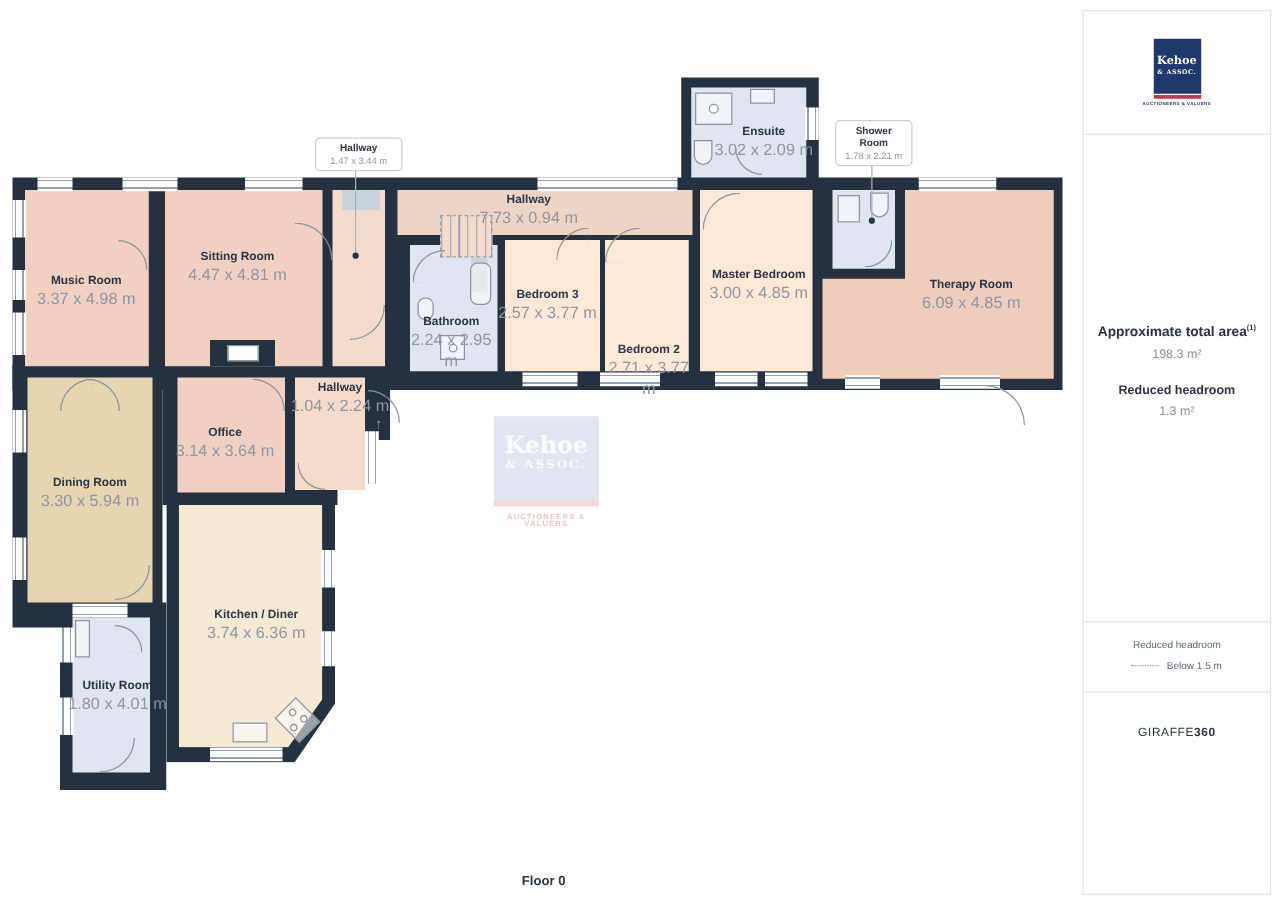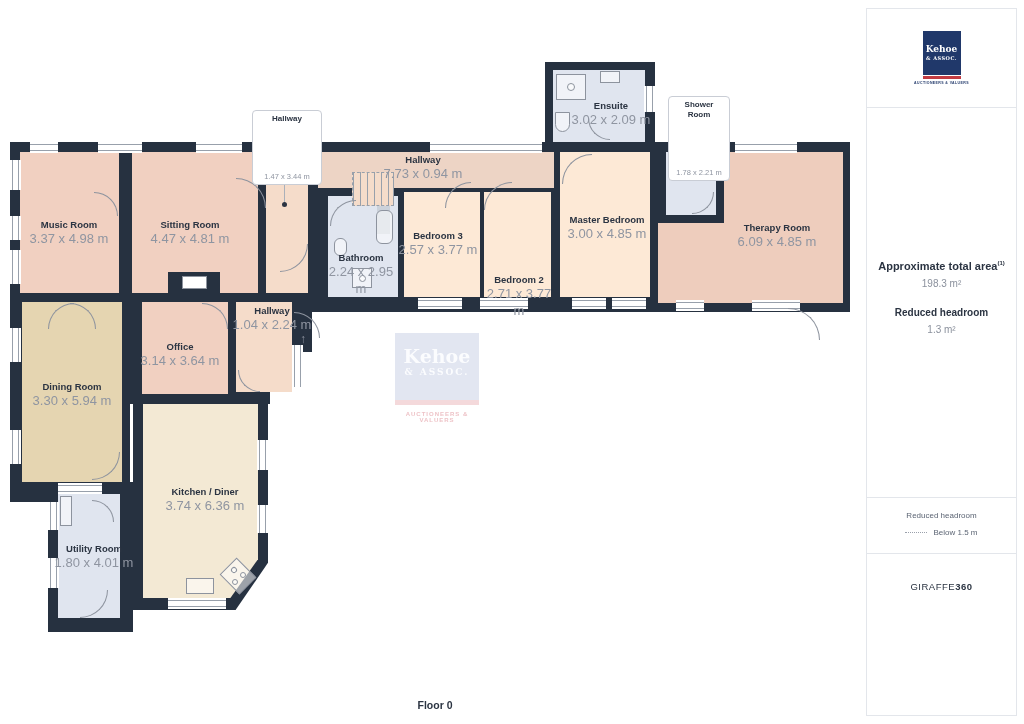--- a/index.html
+++ b/index.html
@@ -31,7 +31,7 @@
   .callout{position:absolute;background:#fff;border:1px solid #c9cdd5;border-radius:4px;
     text-align:center;padding:3px 4px;line-height:1.25;}
   .callout .rname{font-size:8px;}
-  .callout .rdims{font-size:7.5px;margin-top:48px;}
+  .callout .rdims{font-size:7.5px;}
   .leader{position:absolute;width:0;border-left:1px solid #aab0b9;}
   .leaderdot{position:absolute;width:5px;height:5px;border-radius:50%;background:#2b3442;}
   .uparrow{position:absolute;color:#8d939e;font-size:12px;}

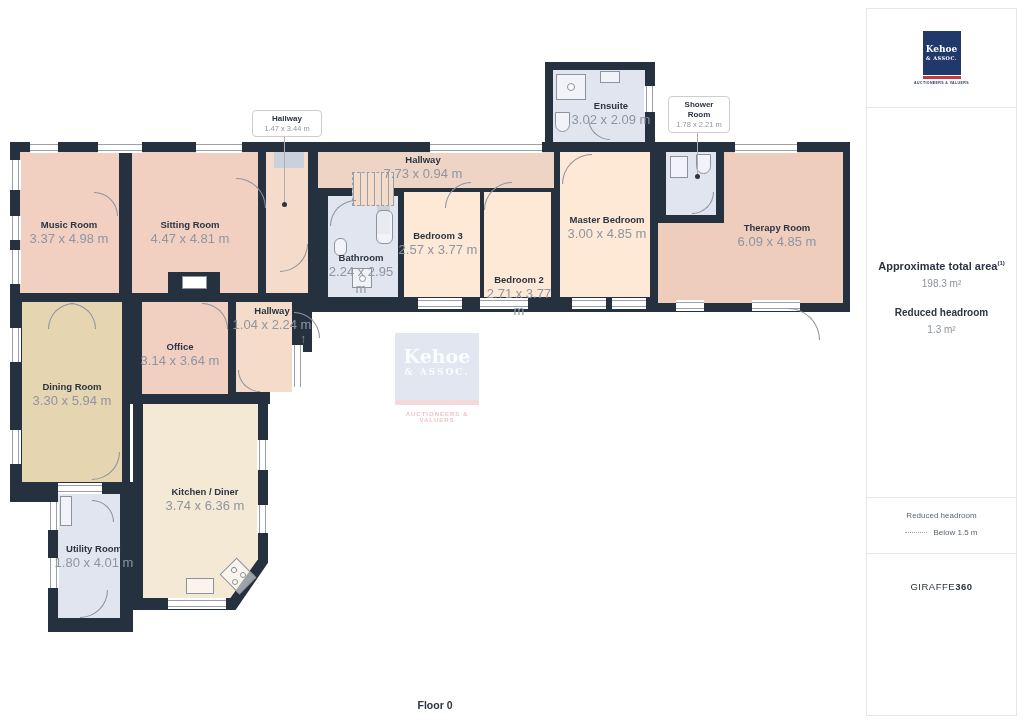--- a/index.html
+++ b/index.html
@@ -181,7 +181,7 @@
     <div class="rname">Music Room</div>
     <div class="rdims">3.37 x 4.98 m</div>
   </div>
-  <div class="rlabel" style="left:132px;top:219px;width:116px;">
+  <div class="rlabel" style="left:132px;top:200px;width:116px;">
     <div class="rname">Sitting Room</div>
     <div class="rdims">4.47 x 4.81 m</div>
   </div>

